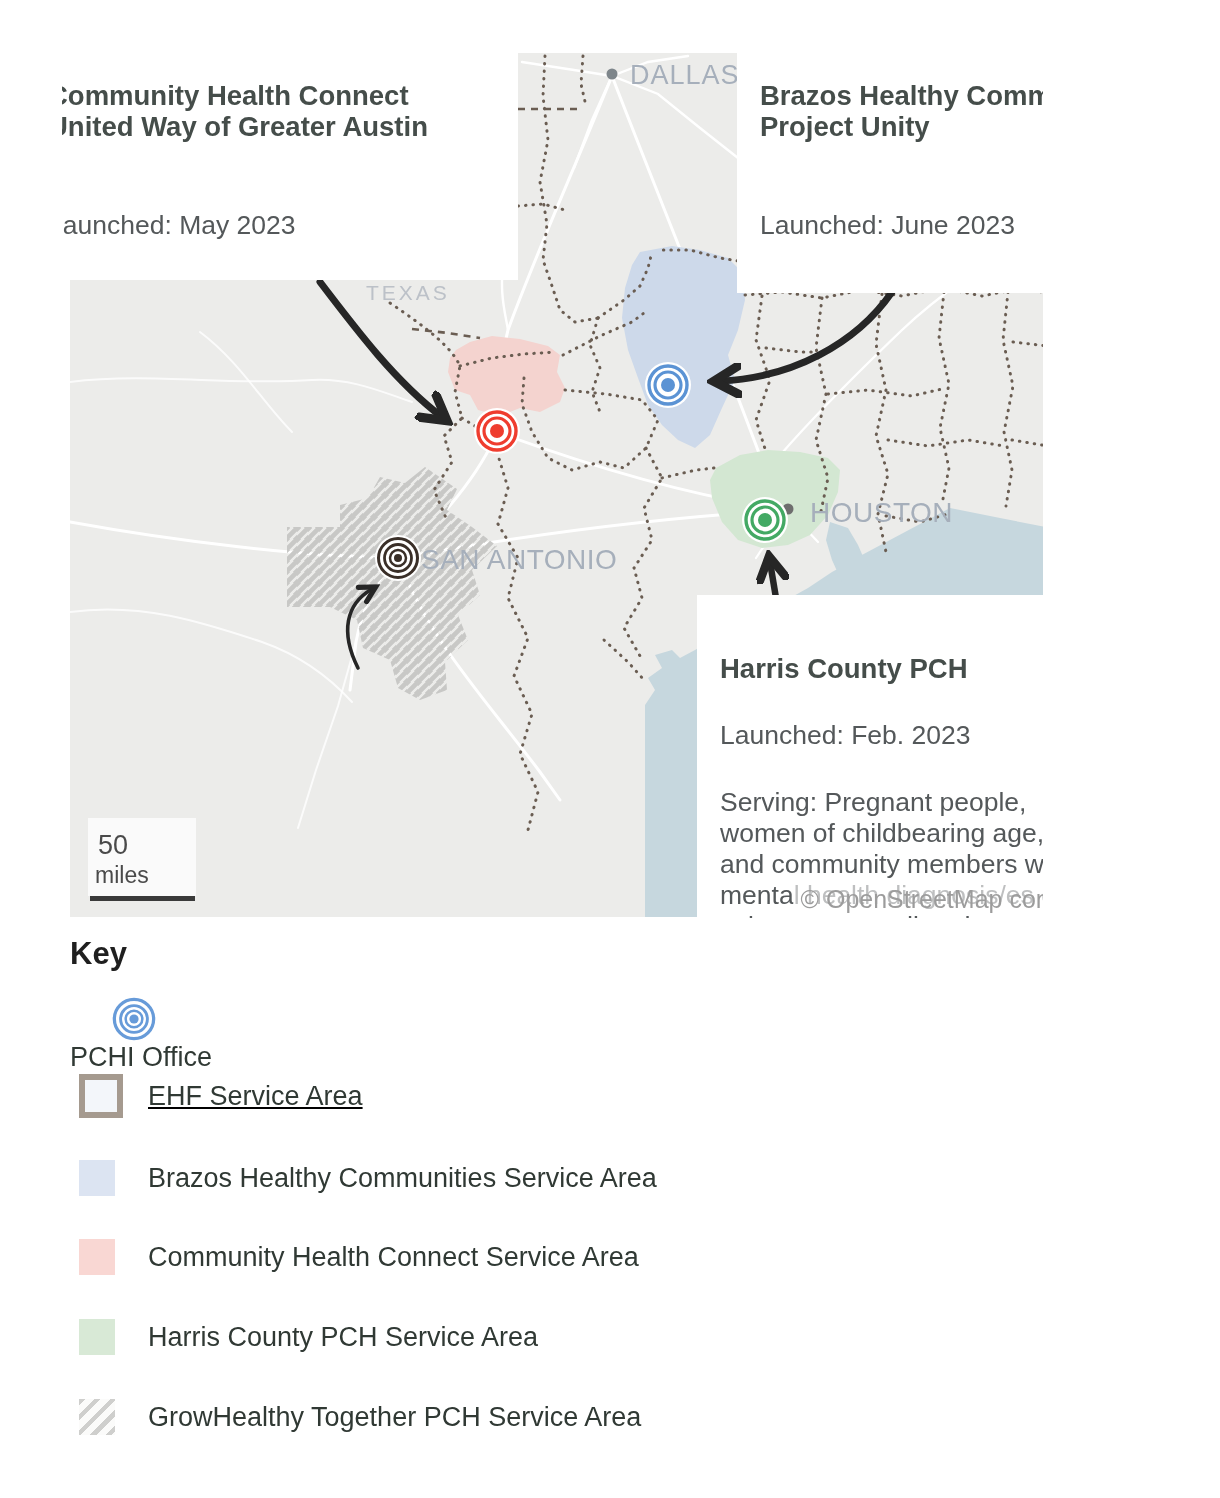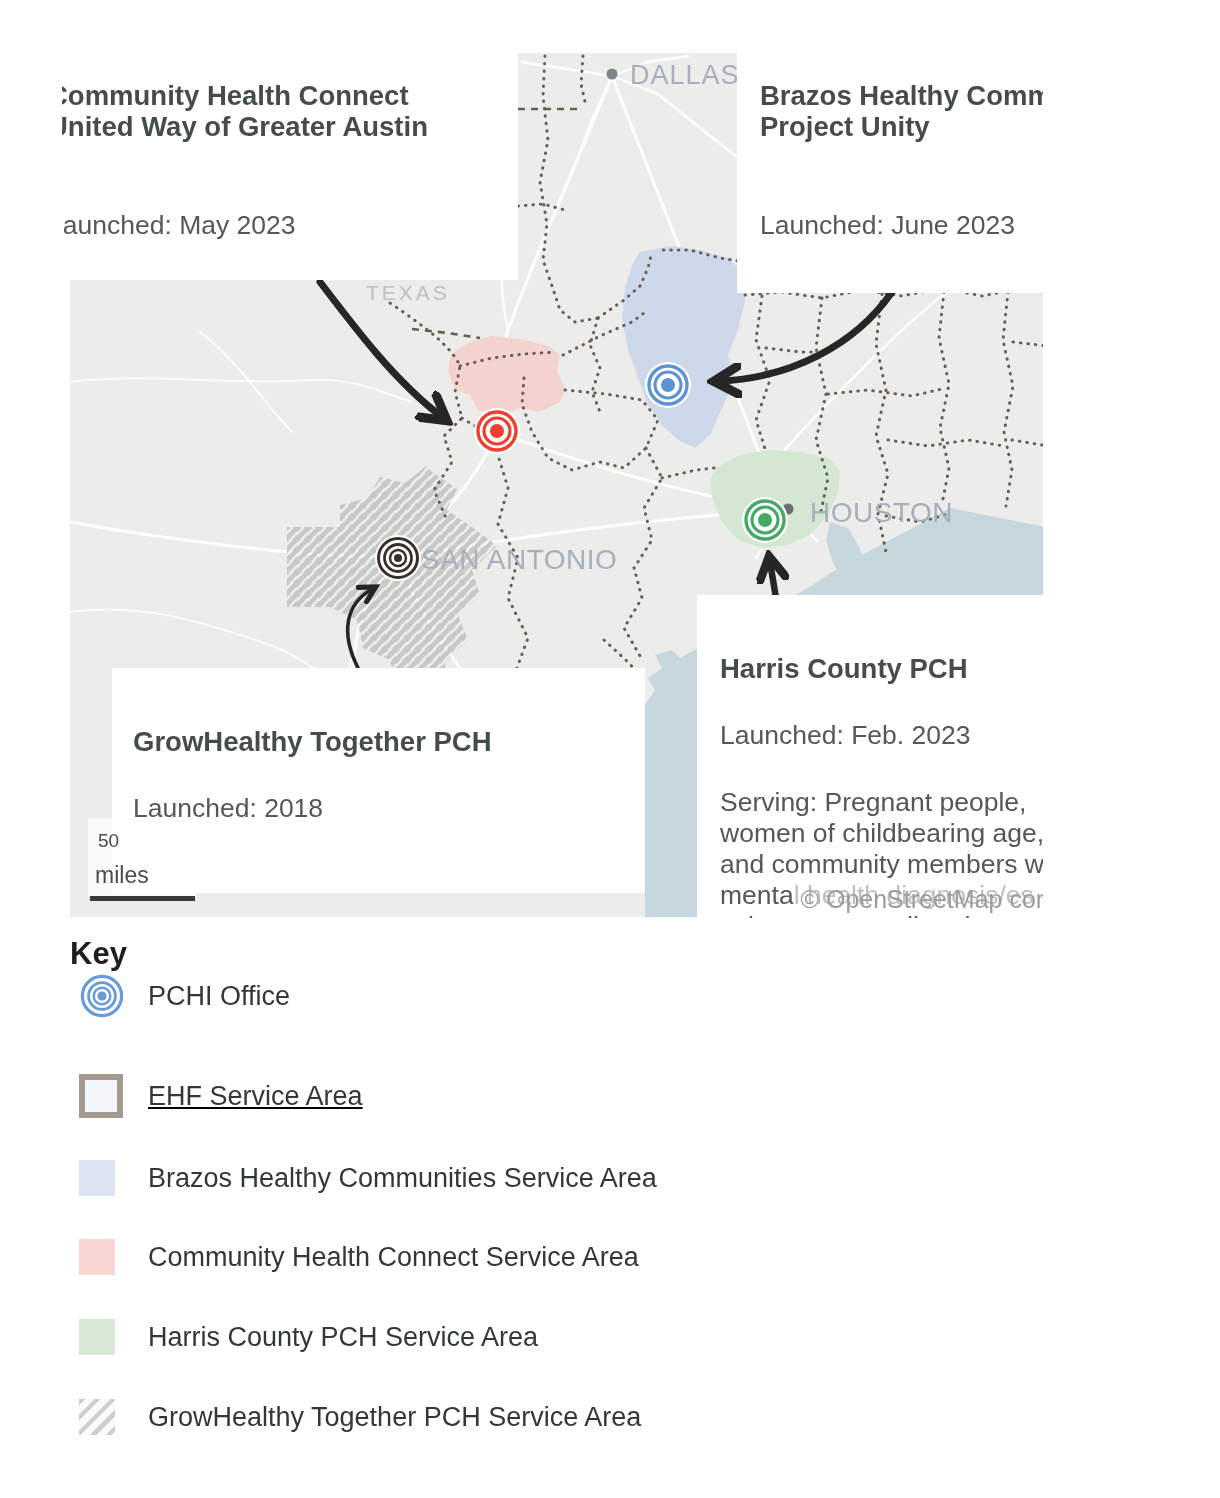--- a/index.html
+++ b/index.html
@@ -194,13 +194,6 @@
     </div>
   </div>
 
-  <div class="callout co-grow">
-    <div class="inner">
-      <p class="co-title">GrowHealthy Together PCH</p>
-      <p class="co-body mt2">Launched: 2018</p>
-      
-    </div>
-  </div>
 
   <div class="callout co-harris">
     <div class="inner">

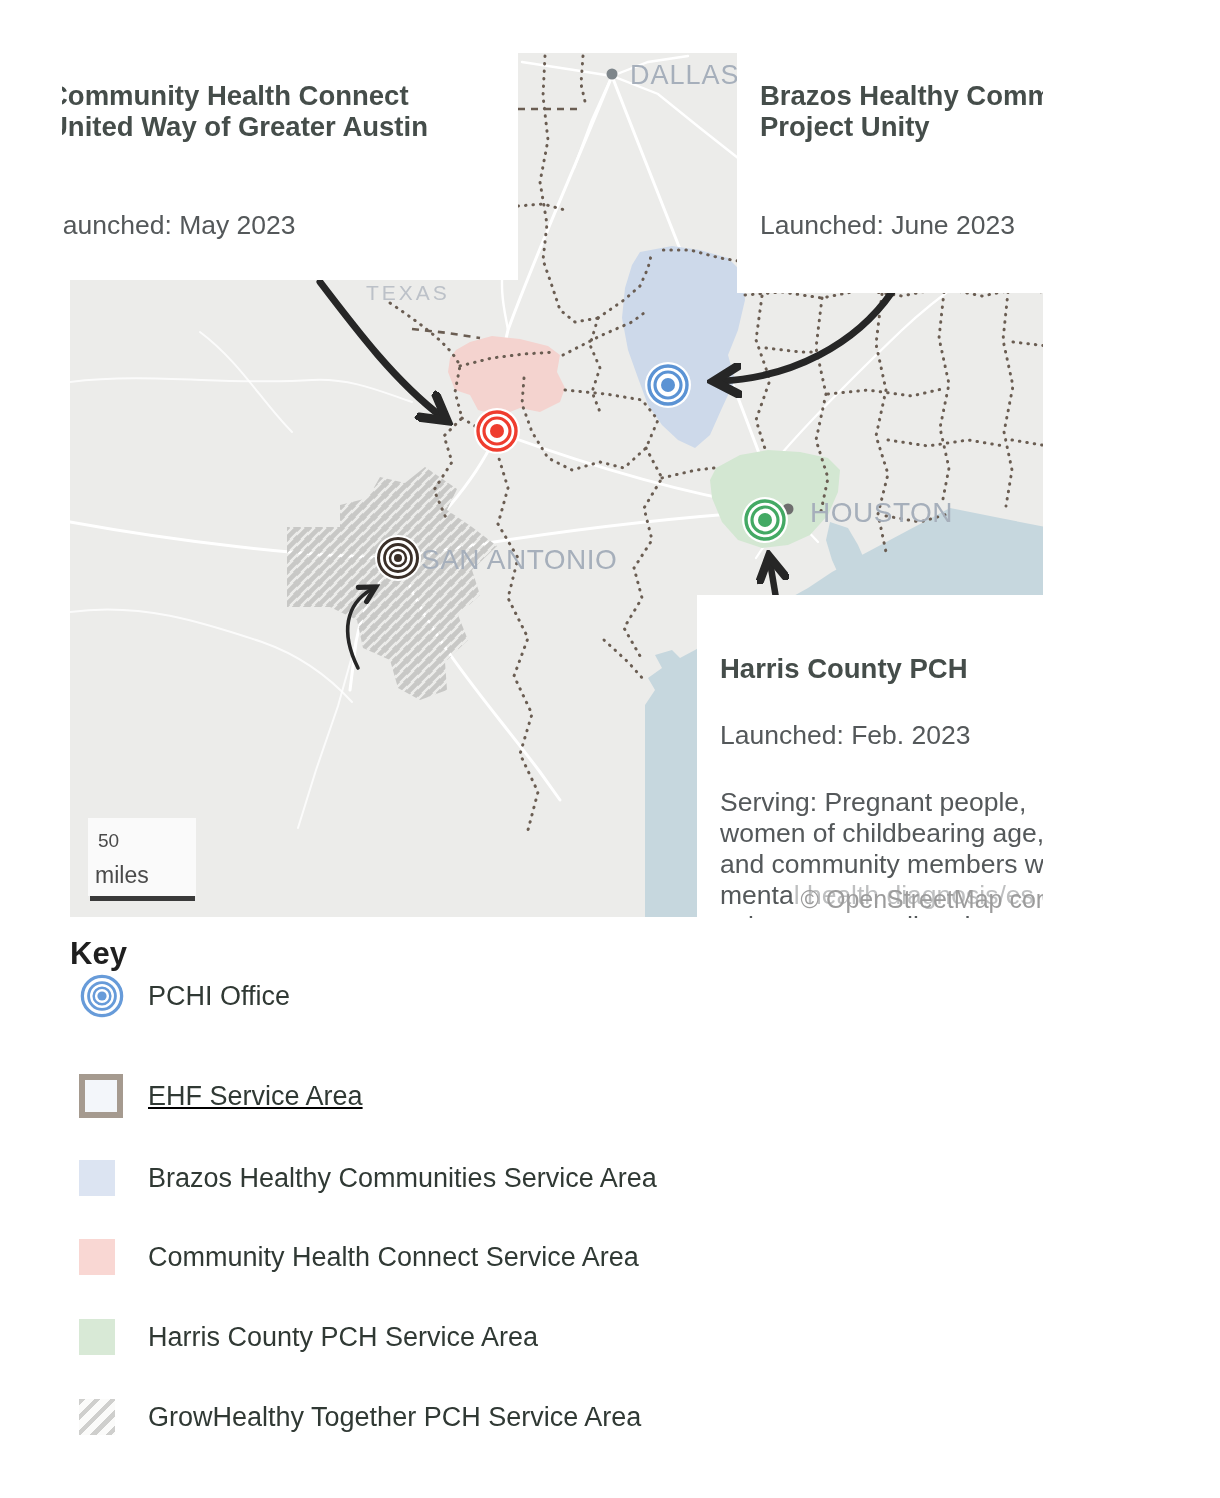--- a/index.html
+++ b/index.html
@@ -20,7 +20,7 @@
   
   .scale-panel{position:absolute;left:88px;top:818px;width:108px;height:78px;
                background:rgba(255,255,255,0.74);z-index:30;}
-  .scale-num{position:absolute;left:98px;top:830px;font-size:19px;color:#4a4a4a;z-index:31;}
+  .scale-num{position:absolute;left:98px;top:830px;font-size:27px;color:#4a4a4a;z-index:31;}
   .scale-unit{position:absolute;left:95px;top:862px;font-size:23px;color:#4a4a4a;z-index:31;}
   .scale-bar{position:absolute;left:90px;top:896px;width:105px;height:5px;background:#3a3a3a;z-index:31;}
   

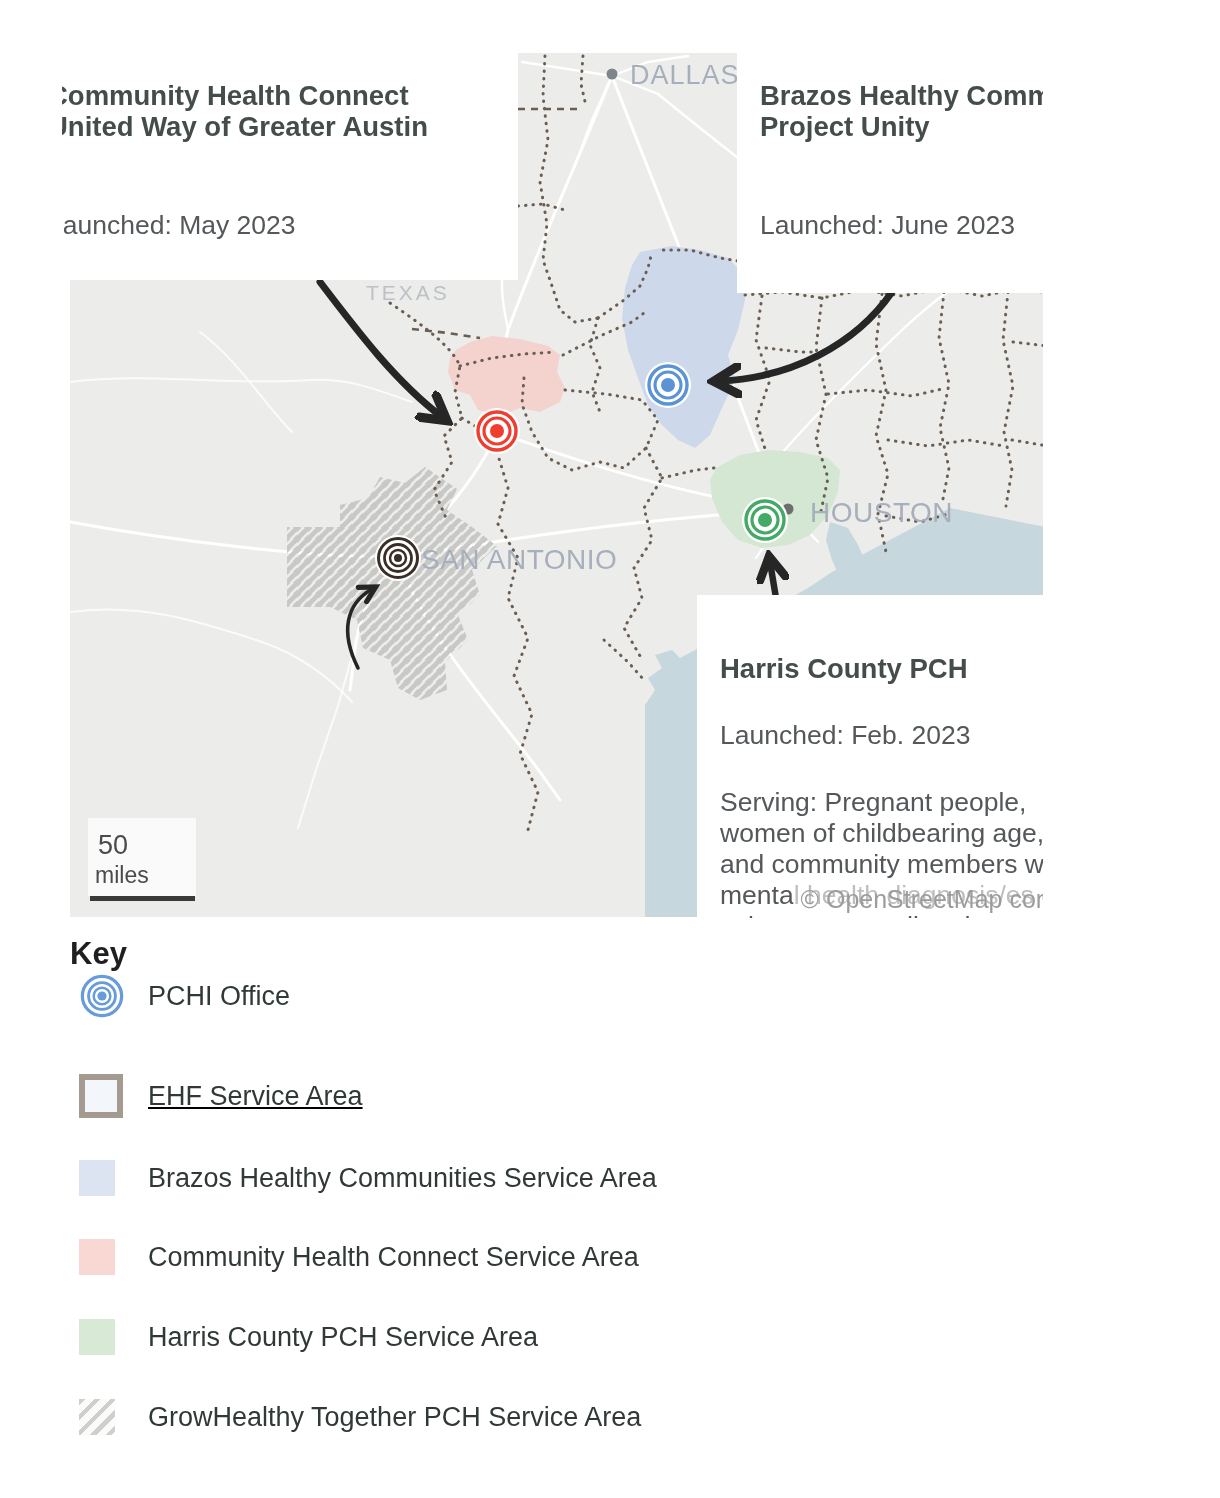--- a/index.html
+++ b/index.html
@@ -37,7 +37,7 @@
   .sw-fill{width:36px;height:36px;}
   .sw-brazos{background:#dce4f2;} .sw-community{background:#f9d7d3;} .sw-harris{background:#d8e9d6;}
   .sw-hatch{width:36px;height:36px;background:repeating-linear-gradient(135deg,#cfcfcd 0 4.5px,#fbfbfa 4.5px 11px);}
-  .row-pchi{top:972px;} .row-ehf{top:1072px;text-decoration:underline;} .row-brazos{top:1154px;}
+  .row-pchi{top:996px;flex-direction:column;} .row-ehf{top:1072px;text-decoration:underline;} .row-brazos{top:1154px;}
   .row-community{top:1233px;} .row-harris{top:1313px;} .row-grow{top:1393px;}
 </style>
 </head>

